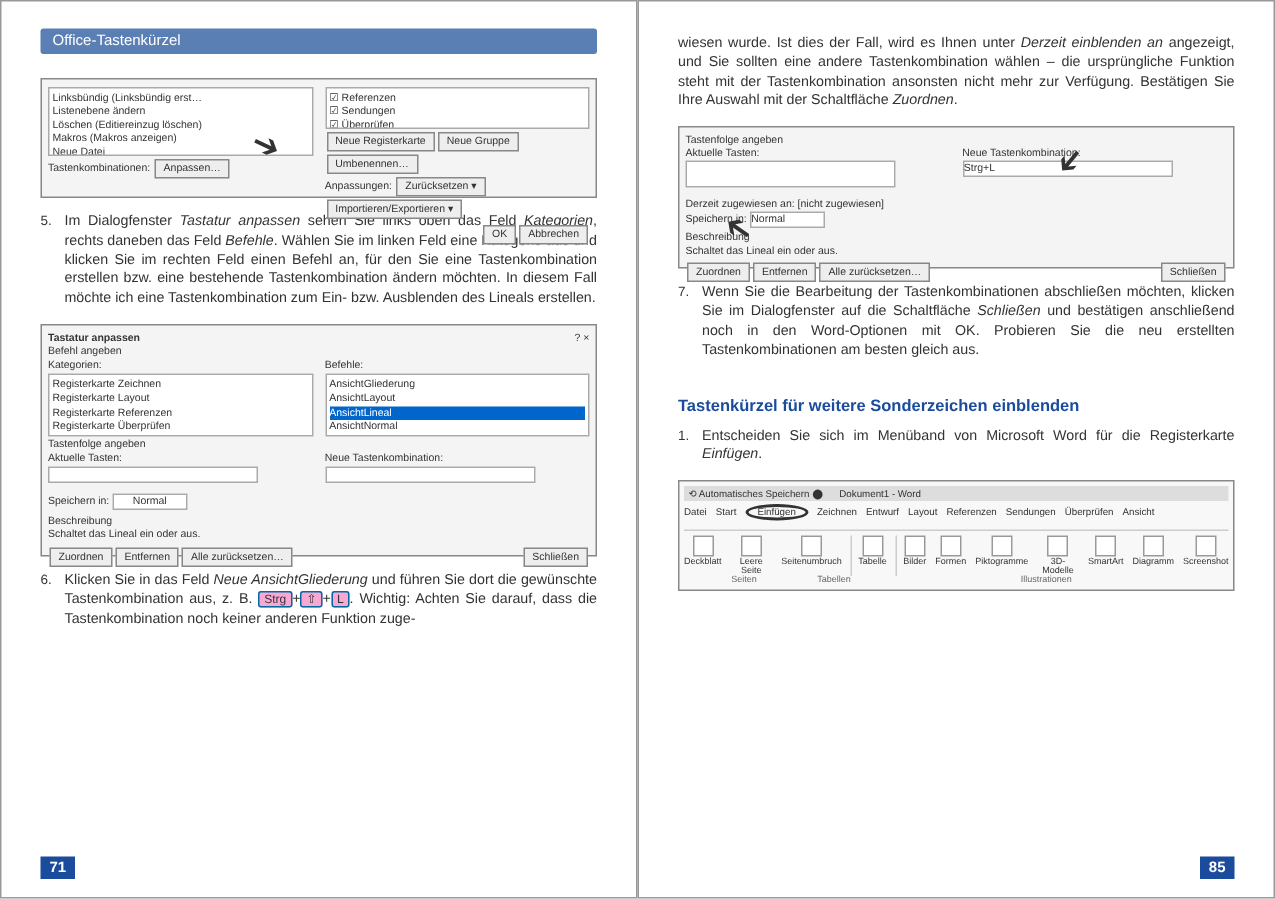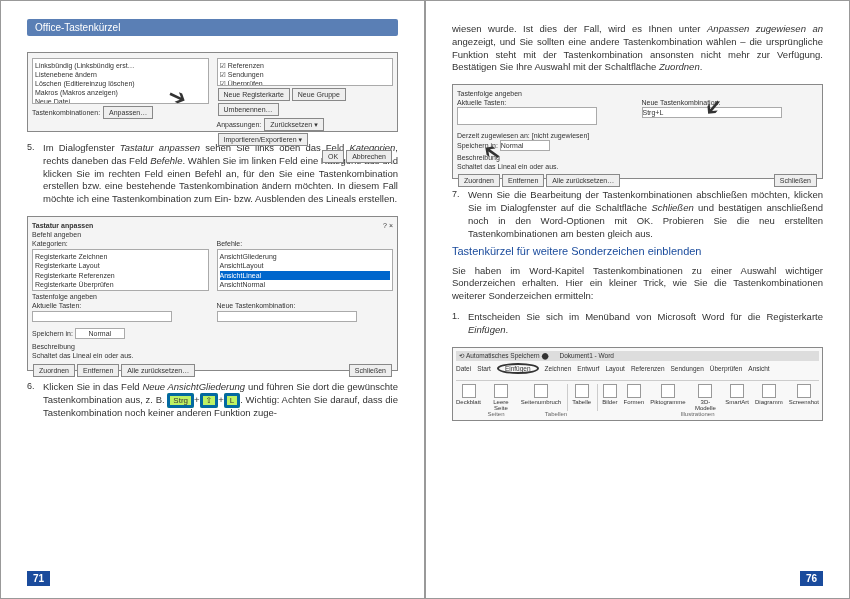--- a/index.html
+++ b/index.html
@@ -101,7 +101,7 @@
 
 <div class="page">
 
-<p class="para">wiesen wurde. Ist dies der Fall, wird es Ihnen unter <em>Anpassen zugewiesen an</em> angezeigt, und Sie sollten eine andere Tastenkombination wählen – die ursprüngliche Funktion steht mit der Tastenkombination ansonsten nicht mehr zur Verfügung. Bestätigen Sie Ihre Auswahl mit der Schaltfläche <em>Zuordnen</em>.</p>
+<p class="para">wiesen wurde. Ist dies der Fall, wird es Ihnen unter <em>Derzeit einblenden an</em> angezeigt, und Sie sollten eine andere Tastenkombination wählen – die ursprüngliche Funktion steht mit der Tastenkombination ansonsten nicht mehr zur Verfügung. Bestätigen Sie Ihre Auswahl mit der Schaltfläche <em>Zuordnen</em>.</p>
 
 <div class="shot" style="height:95px">
  <div>Tastenfolge angeben</div>

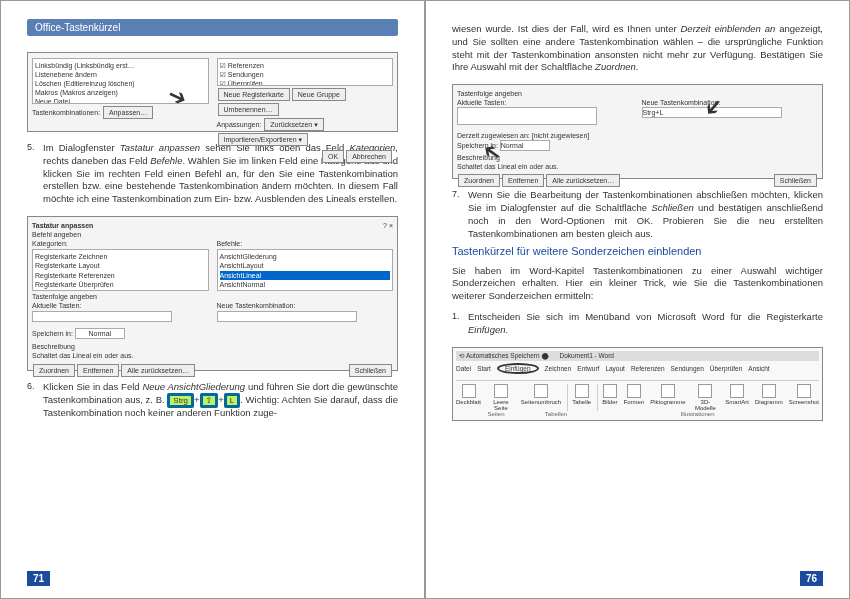--- a/index.html
+++ b/index.html
@@ -21,7 +21,7 @@
 li .t{flex:1;font-size:9.5px;line-height:1.35;text-align:justify}
 em{font-style:italic}
 .key{border:3px solid #0369a1;border-radius:2px;padding:0 3px;font-size:8px;background:#bef264}
-.h2{color:#1a4b9c;font-size:11px;font-weight:normal;margin:0 0 4px}
+.h2{color:#1a4b9c;font-size:11px;font-weight:bold;margin:20px 0 4px}
 .pgnum{position:absolute;bottom:12px;background:#1a4b9c;color:#fff;padding:2px 6px;font-size:10px;font-weight:bold}
 .pgnum.l{left:26px}
 .pgnum.r{right:26px}

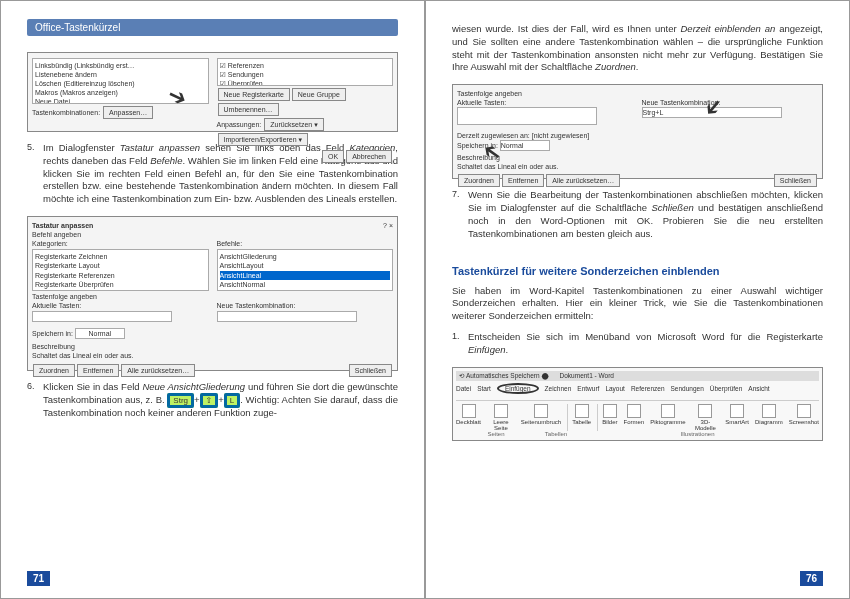--- a/index.html
+++ b/index.html
@@ -128,7 +128,6 @@
 </ol>
 
 <div class="h2">Tastenkürzel für weitere Sonderzeichen einblenden</div>
-<p class="para">Sie haben im Word-Kapitel Tastenkombinationen zu einer Auswahl wichtiger Sonderzeichen erhalten. Hier ein kleiner Trick, wie Sie die Tastenkombinationen weiterer Sonderzeichen ermitteln:</p>
 
 <ol>
 <li>

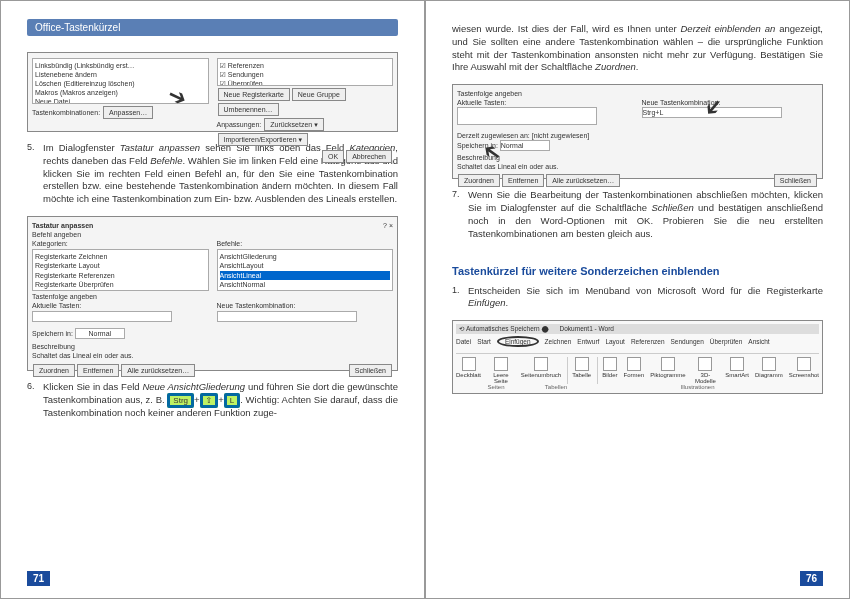--- a/index.html
+++ b/index.html
@@ -20,7 +20,7 @@
 li .n{width:16px;flex-shrink:0}
 li .t{flex:1;font-size:9.5px;line-height:1.35;text-align:justify}
 em{font-style:italic}
-.key{border:3px solid #0369a1;border-radius:2px;padding:0 3px;font-size:8px;background:#bef264}
+.key{border:1px solid #0369a1;border-radius:2px;padding:0 3px;font-size:8px;background:#f9a8d4}
 .h2{color:#1a4b9c;font-size:11px;font-weight:bold;margin:20px 0 4px}
 .pgnum{position:absolute;bottom:12px;background:#1a4b9c;color:#fff;padding:2px 6px;font-size:10px;font-weight:bold}
 .pgnum.l{left:26px}

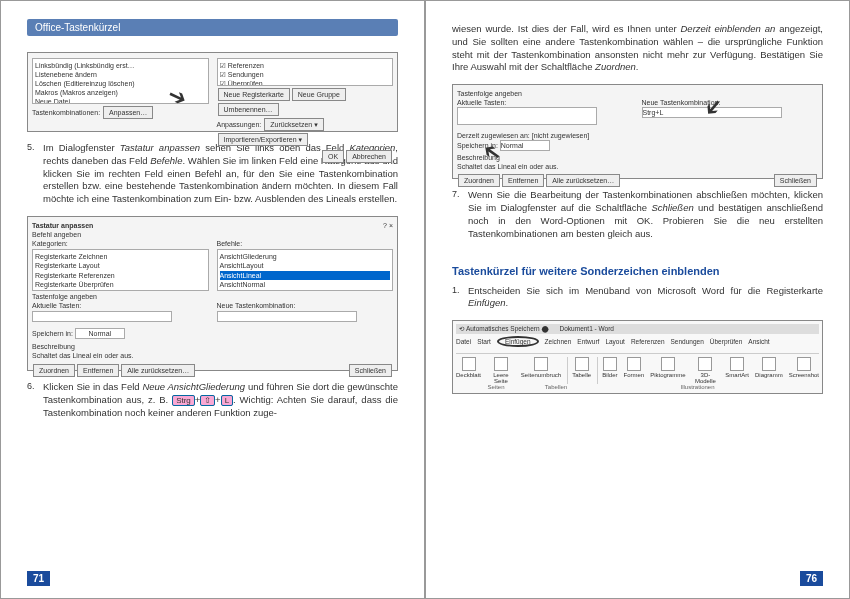--- a/index.html
+++ b/index.html
@@ -161,7 +161,7 @@
       </div>
 </div>
 
-<div class="pgnum r">76</div>
+<div class="pgnum r">85</div>
 </div>
 
 </body></html>

